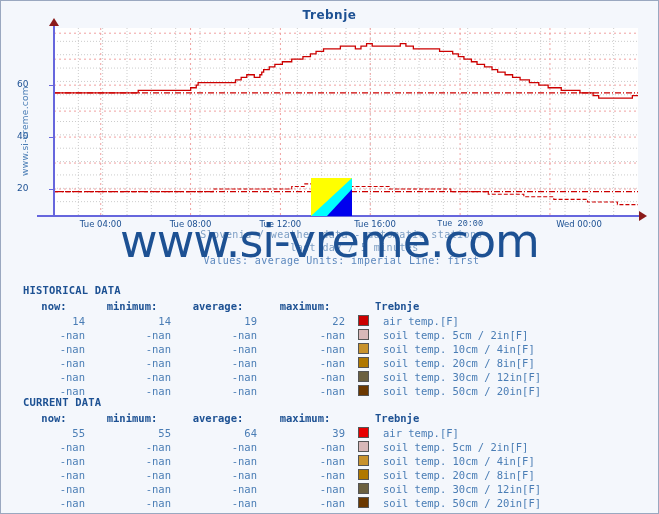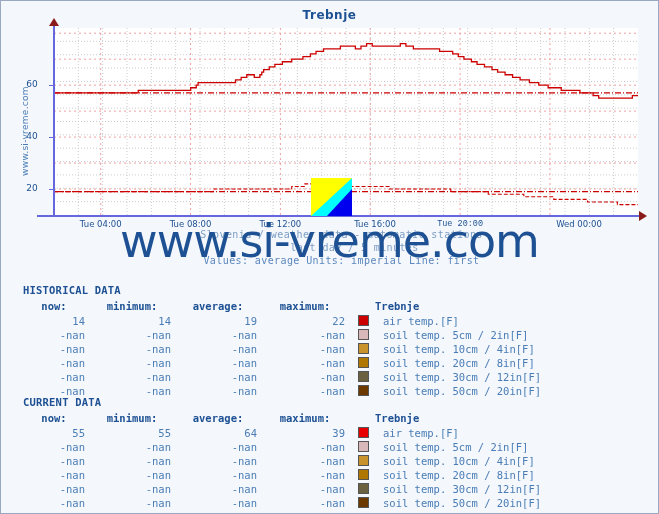--- a/index.html
+++ b/index.html
@@ -76,7 +76,7 @@
   .ytick {
     position: absolute;
     width: 30px;
-    text-align: center;
+    text-align: left;
     font-family: "DejaVu Sans", "Liberation Sans", sans-serif;
     font-size: 9px;
     color: #1d5193;

